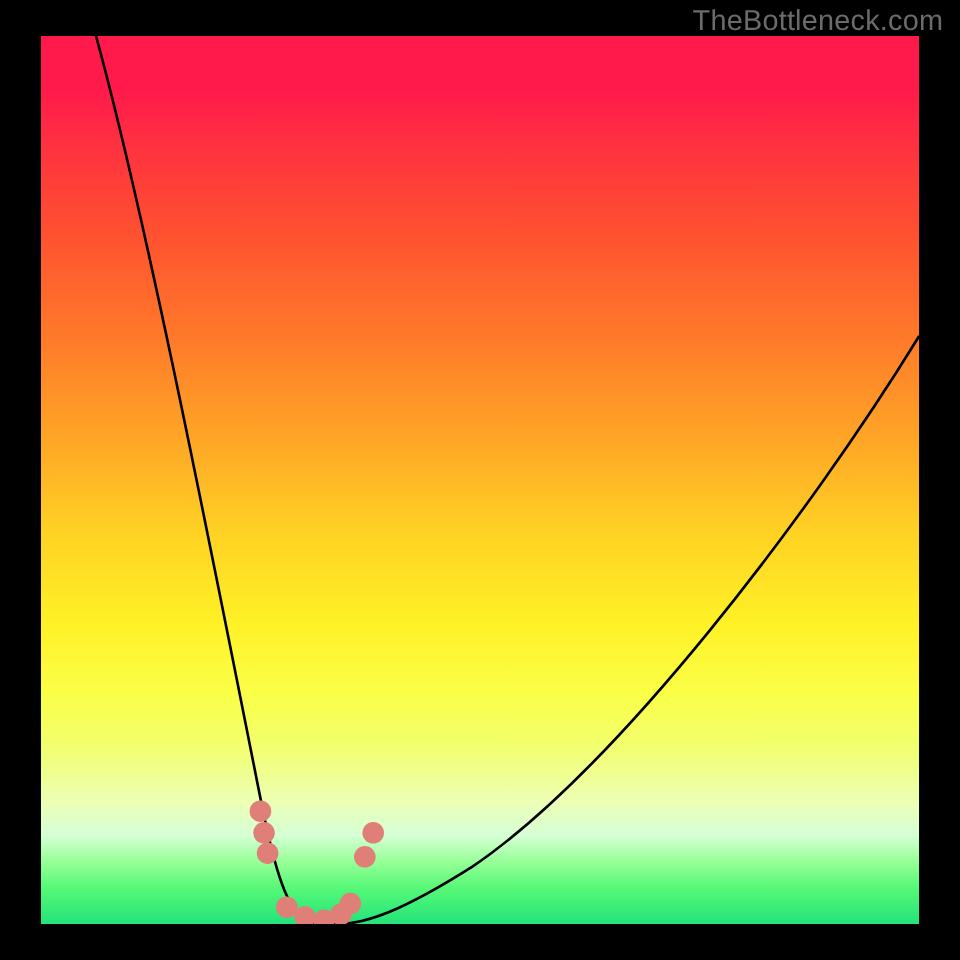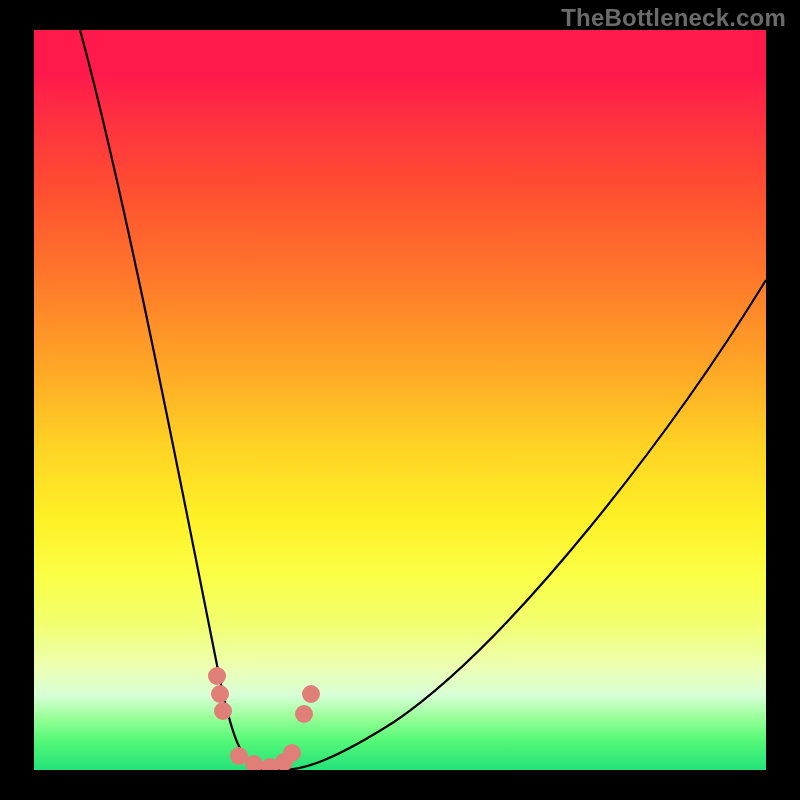--- a/index.html
+++ b/index.html
@@ -26,7 +26,7 @@
     color: #6b6b6b;
     font-size: 24px;
     letter-spacing: 0.2px;
-    font-weight: 700;
+    font-weight: 400;
   }
   .plot-area {
     position: absolute;

